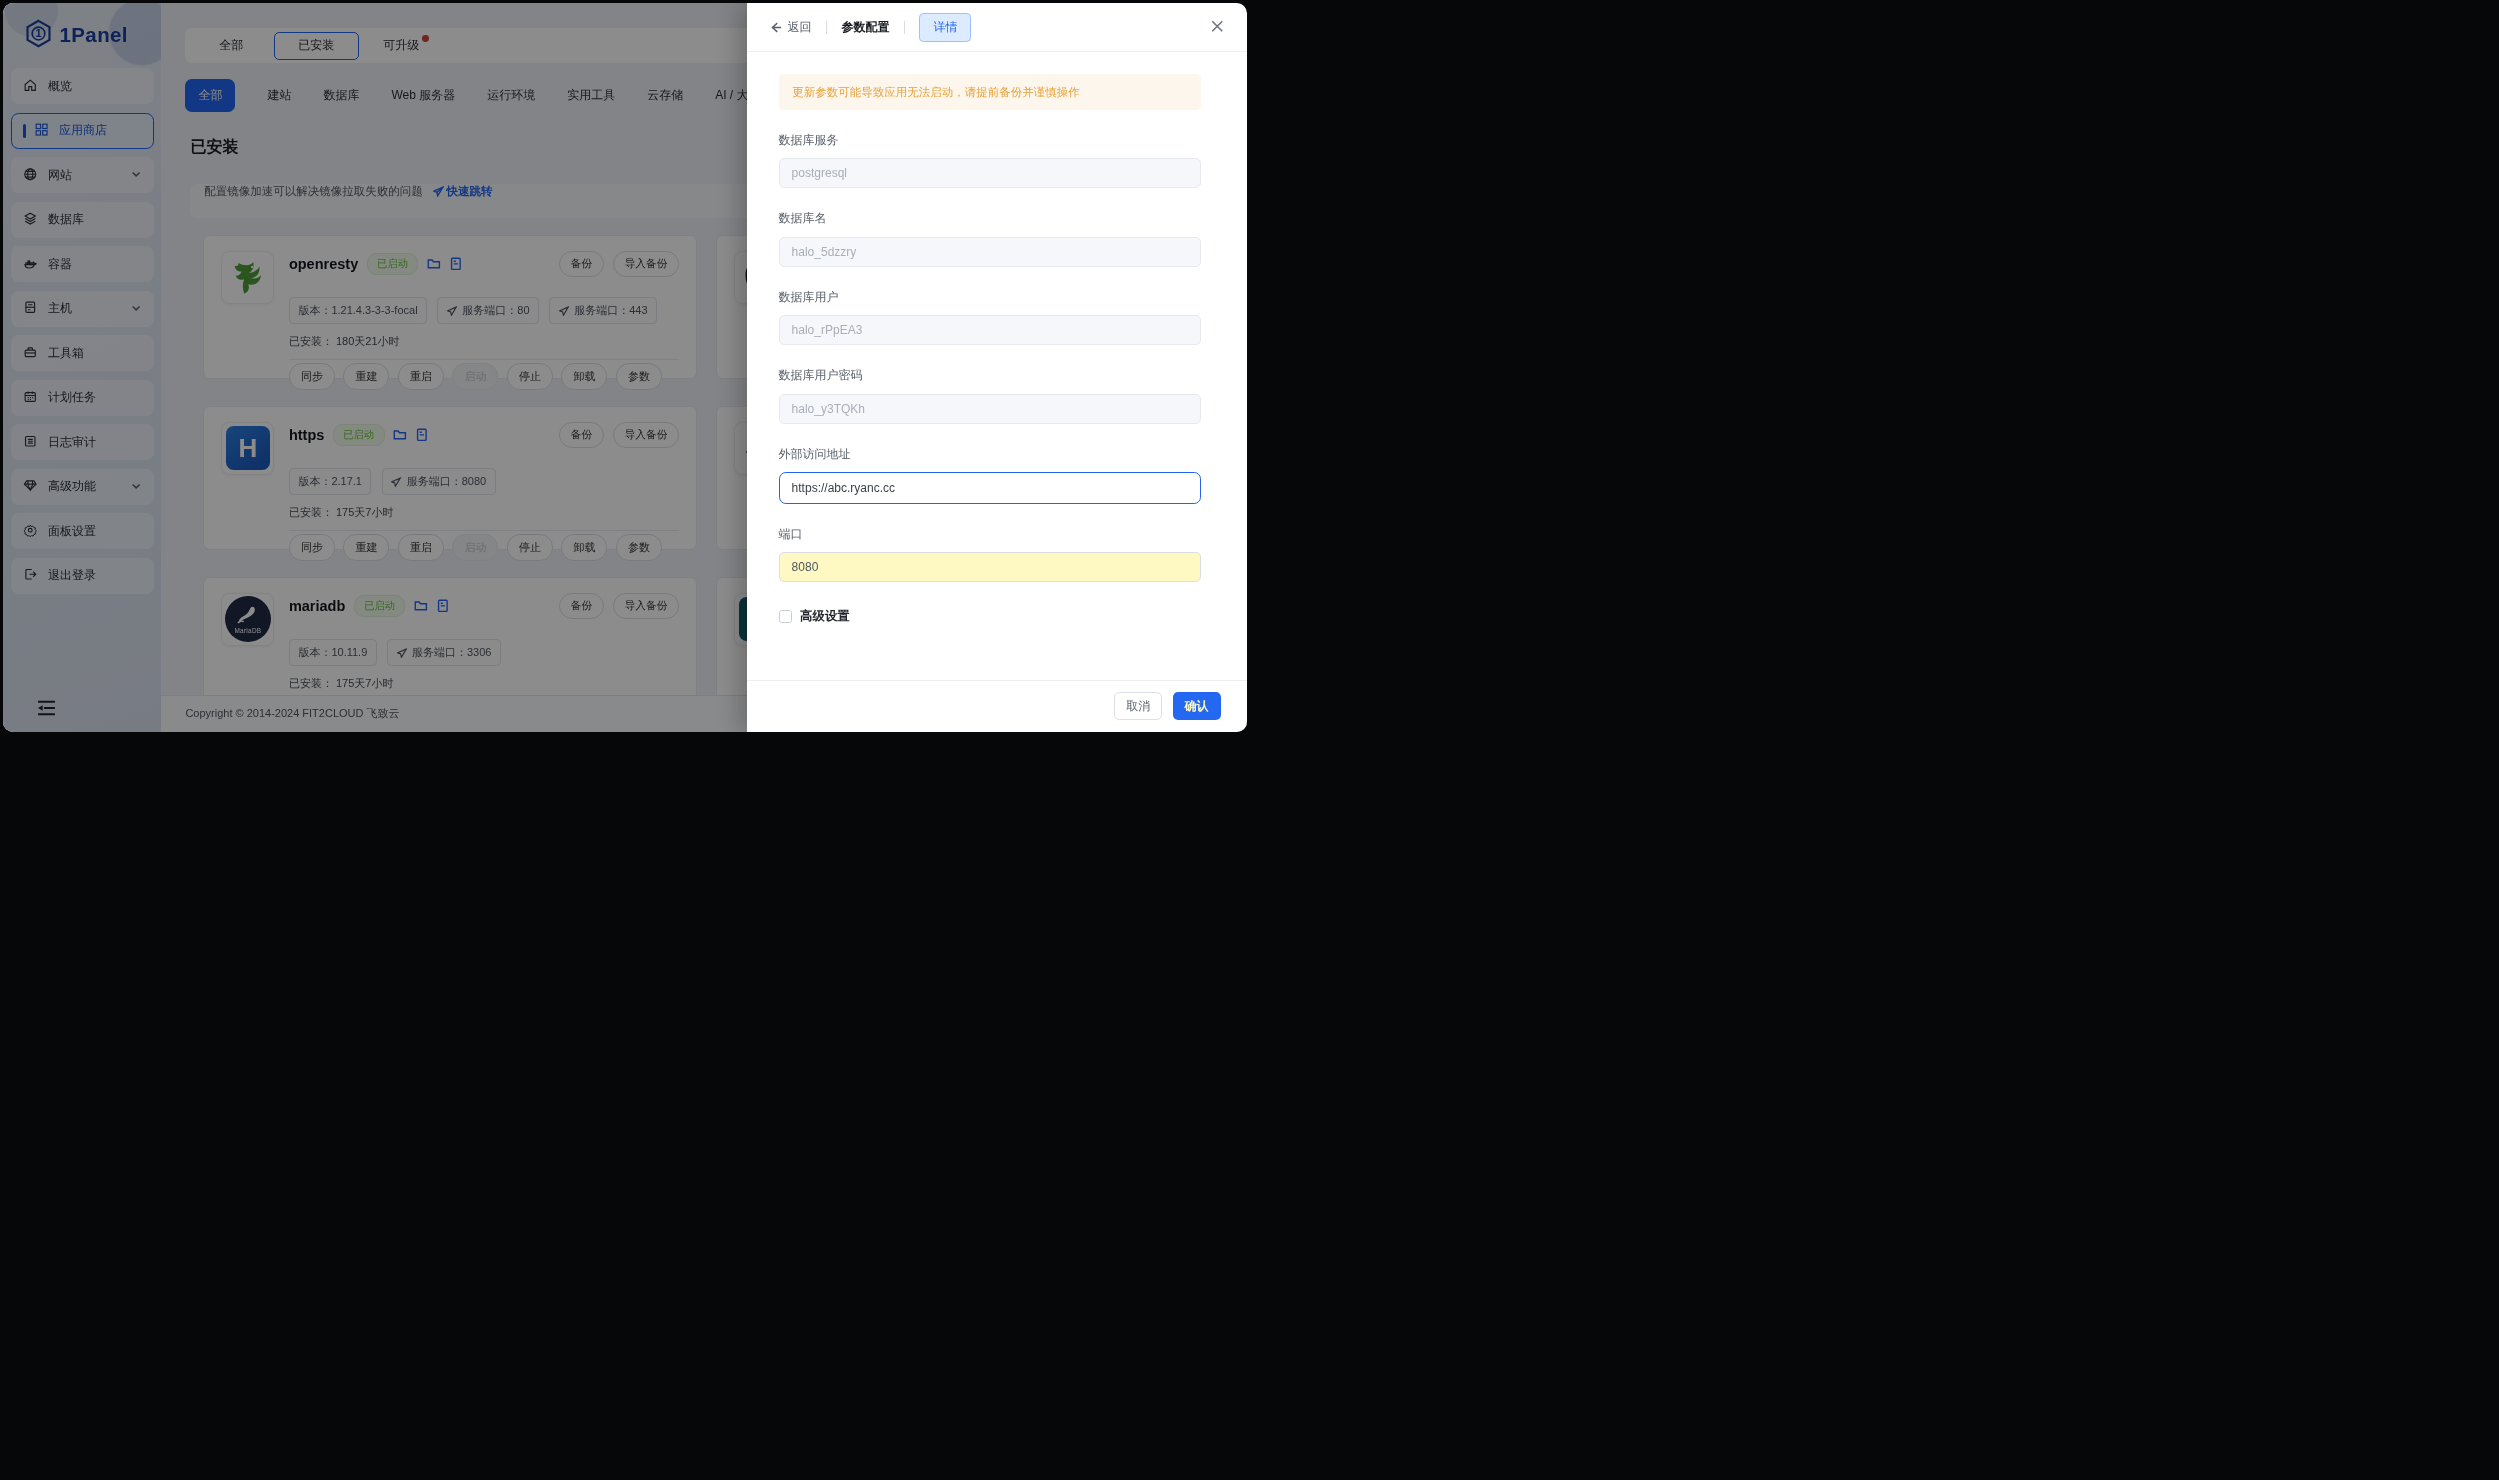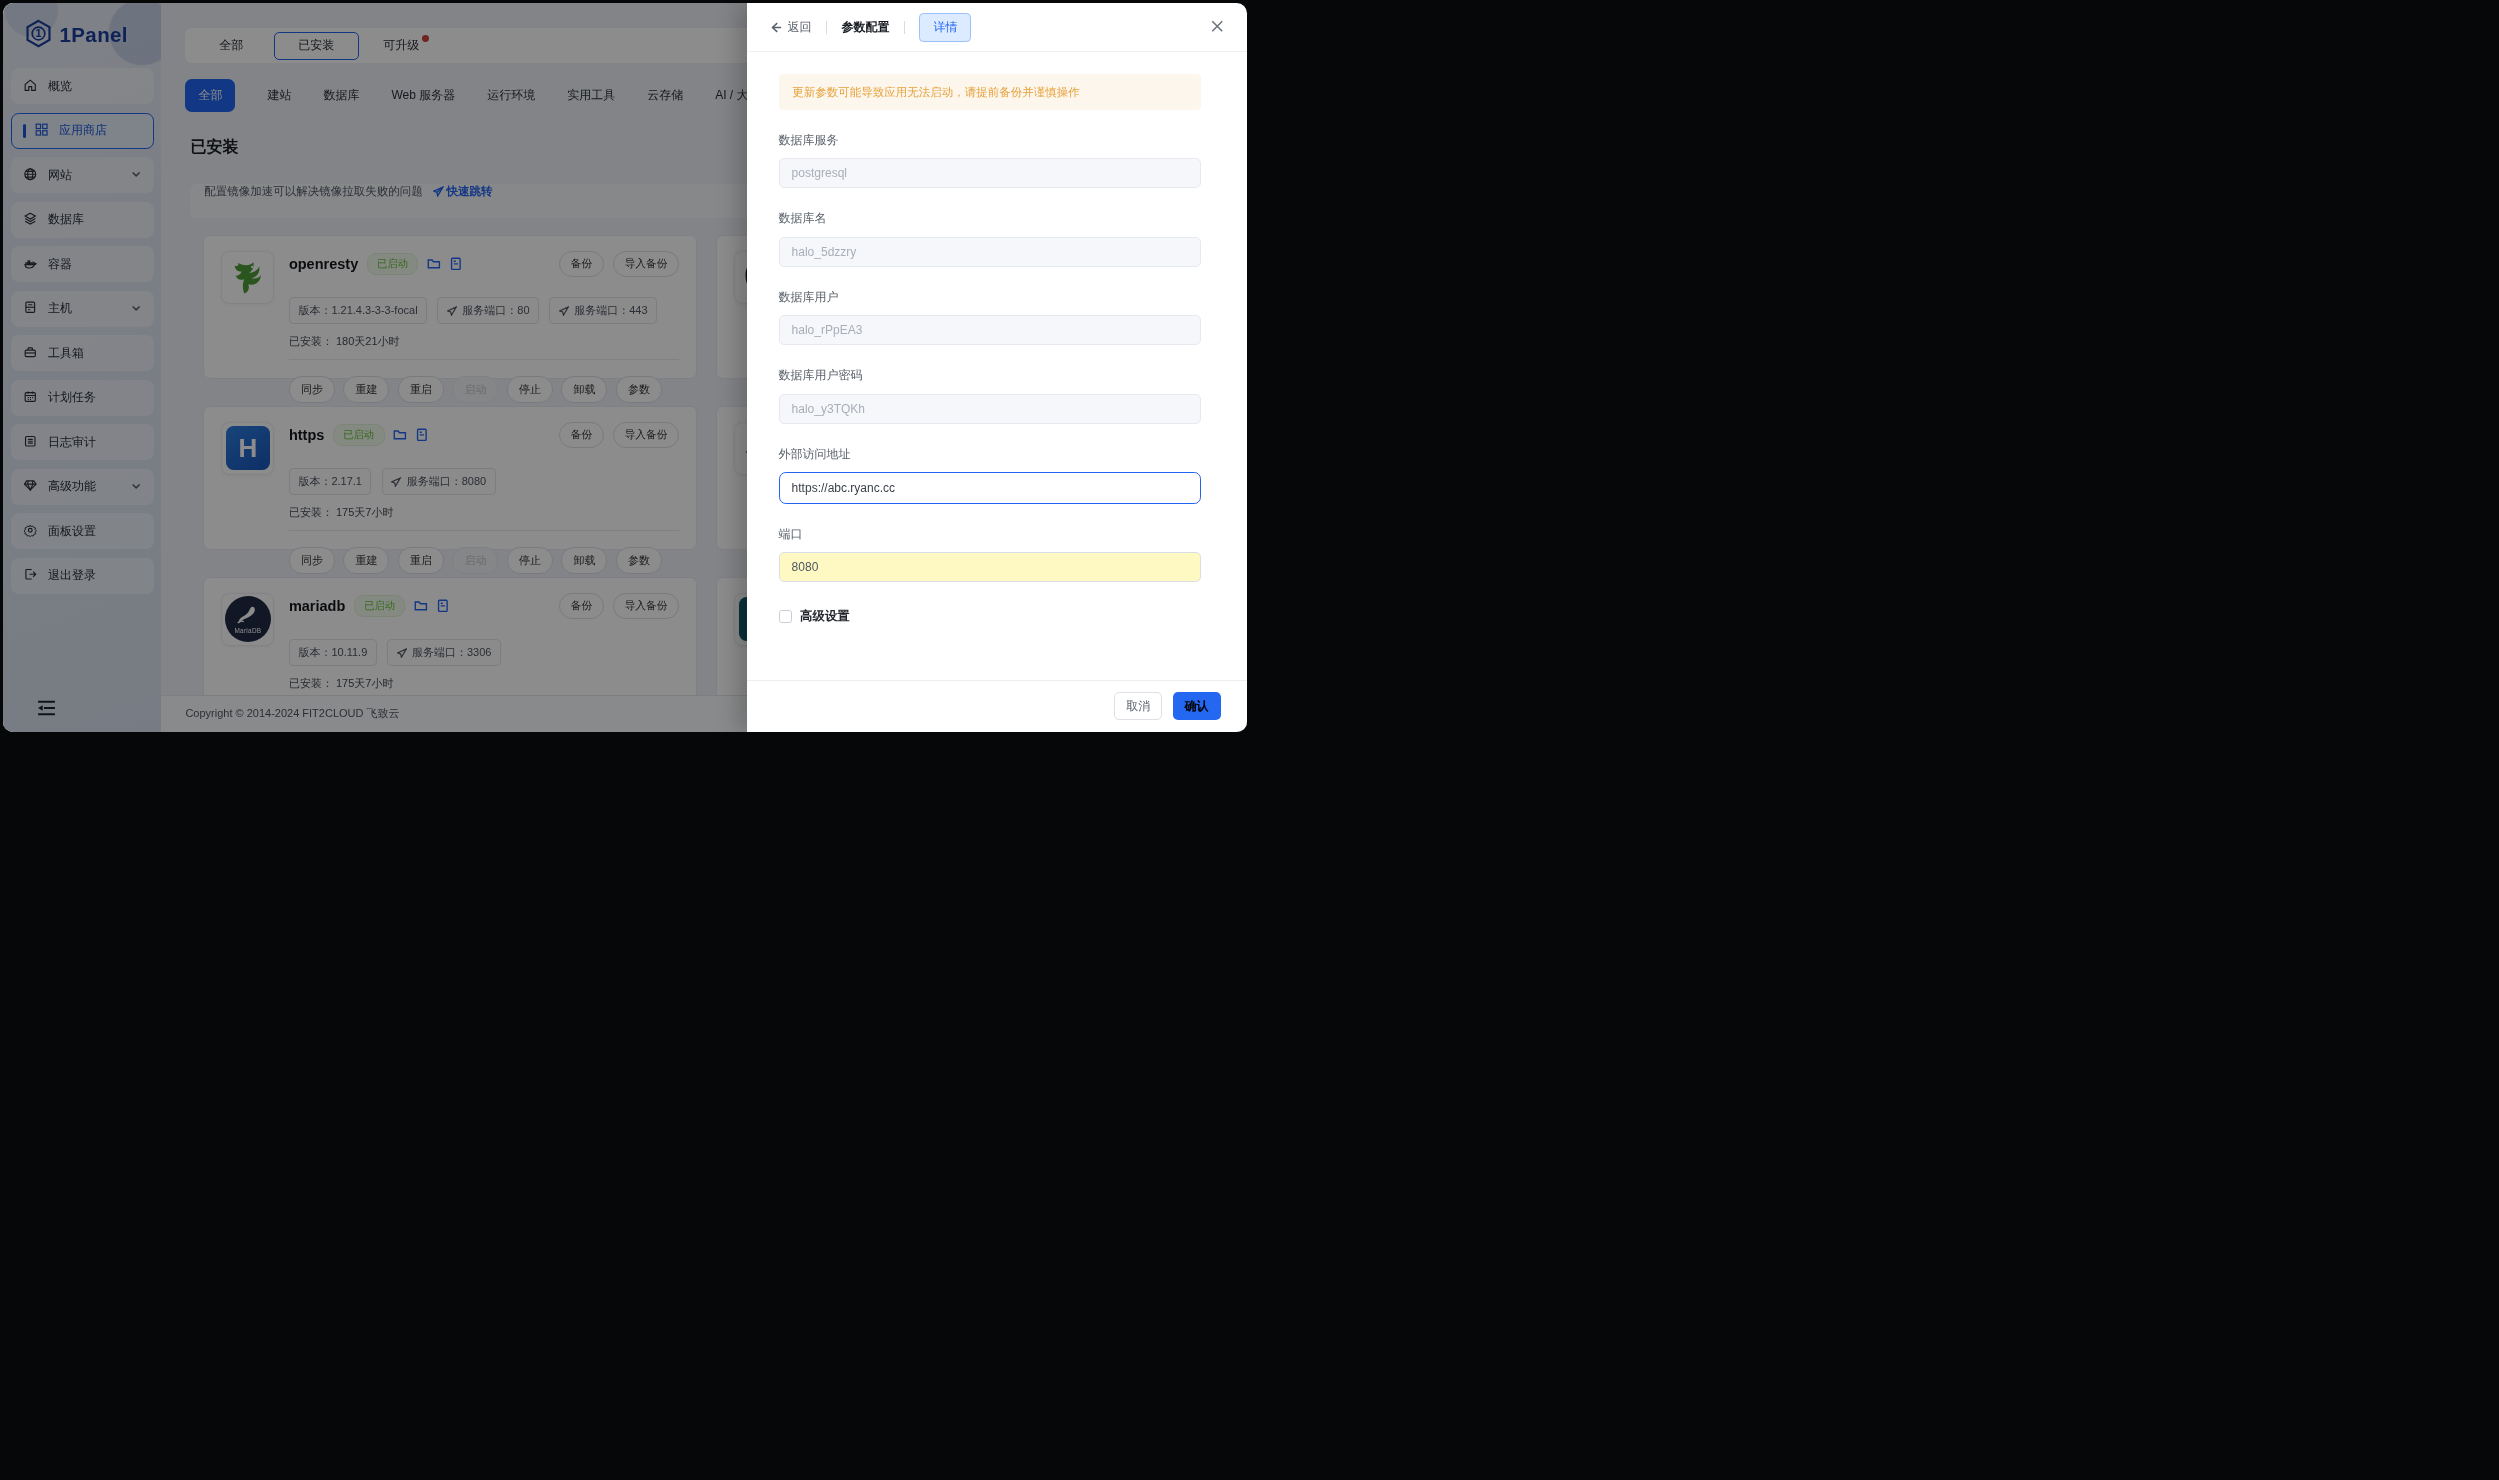--- a/index.html
+++ b/index.html
@@ -63,7 +63,7 @@
   .chip svg { width:10.3px; height:10.3px; stroke:#4e5560; stroke-width:1.6; fill:none; }
   .installed { margin-top:9.4px; font-size:11px; color:#434a54; }
   .cdivider { border-top:0.9px solid #e8ebf0; margin-top:10.3px; }
-  .actions { display:flex; gap:8.5px; margin-top:16px; }
+  .actions { display:flex; gap:8.5px; margin-top:3px; }
   .action { border:0.9px solid #dcdfe6; border-radius:13px; padding:5.1px 11px; font-size:11px; color:#303133; background:#fff; cursor:pointer; white-space:nowrap; }
   .action.disabled { color:#bcc0c6; background:#f3f5f7; border-color:#e7eaee; }
 

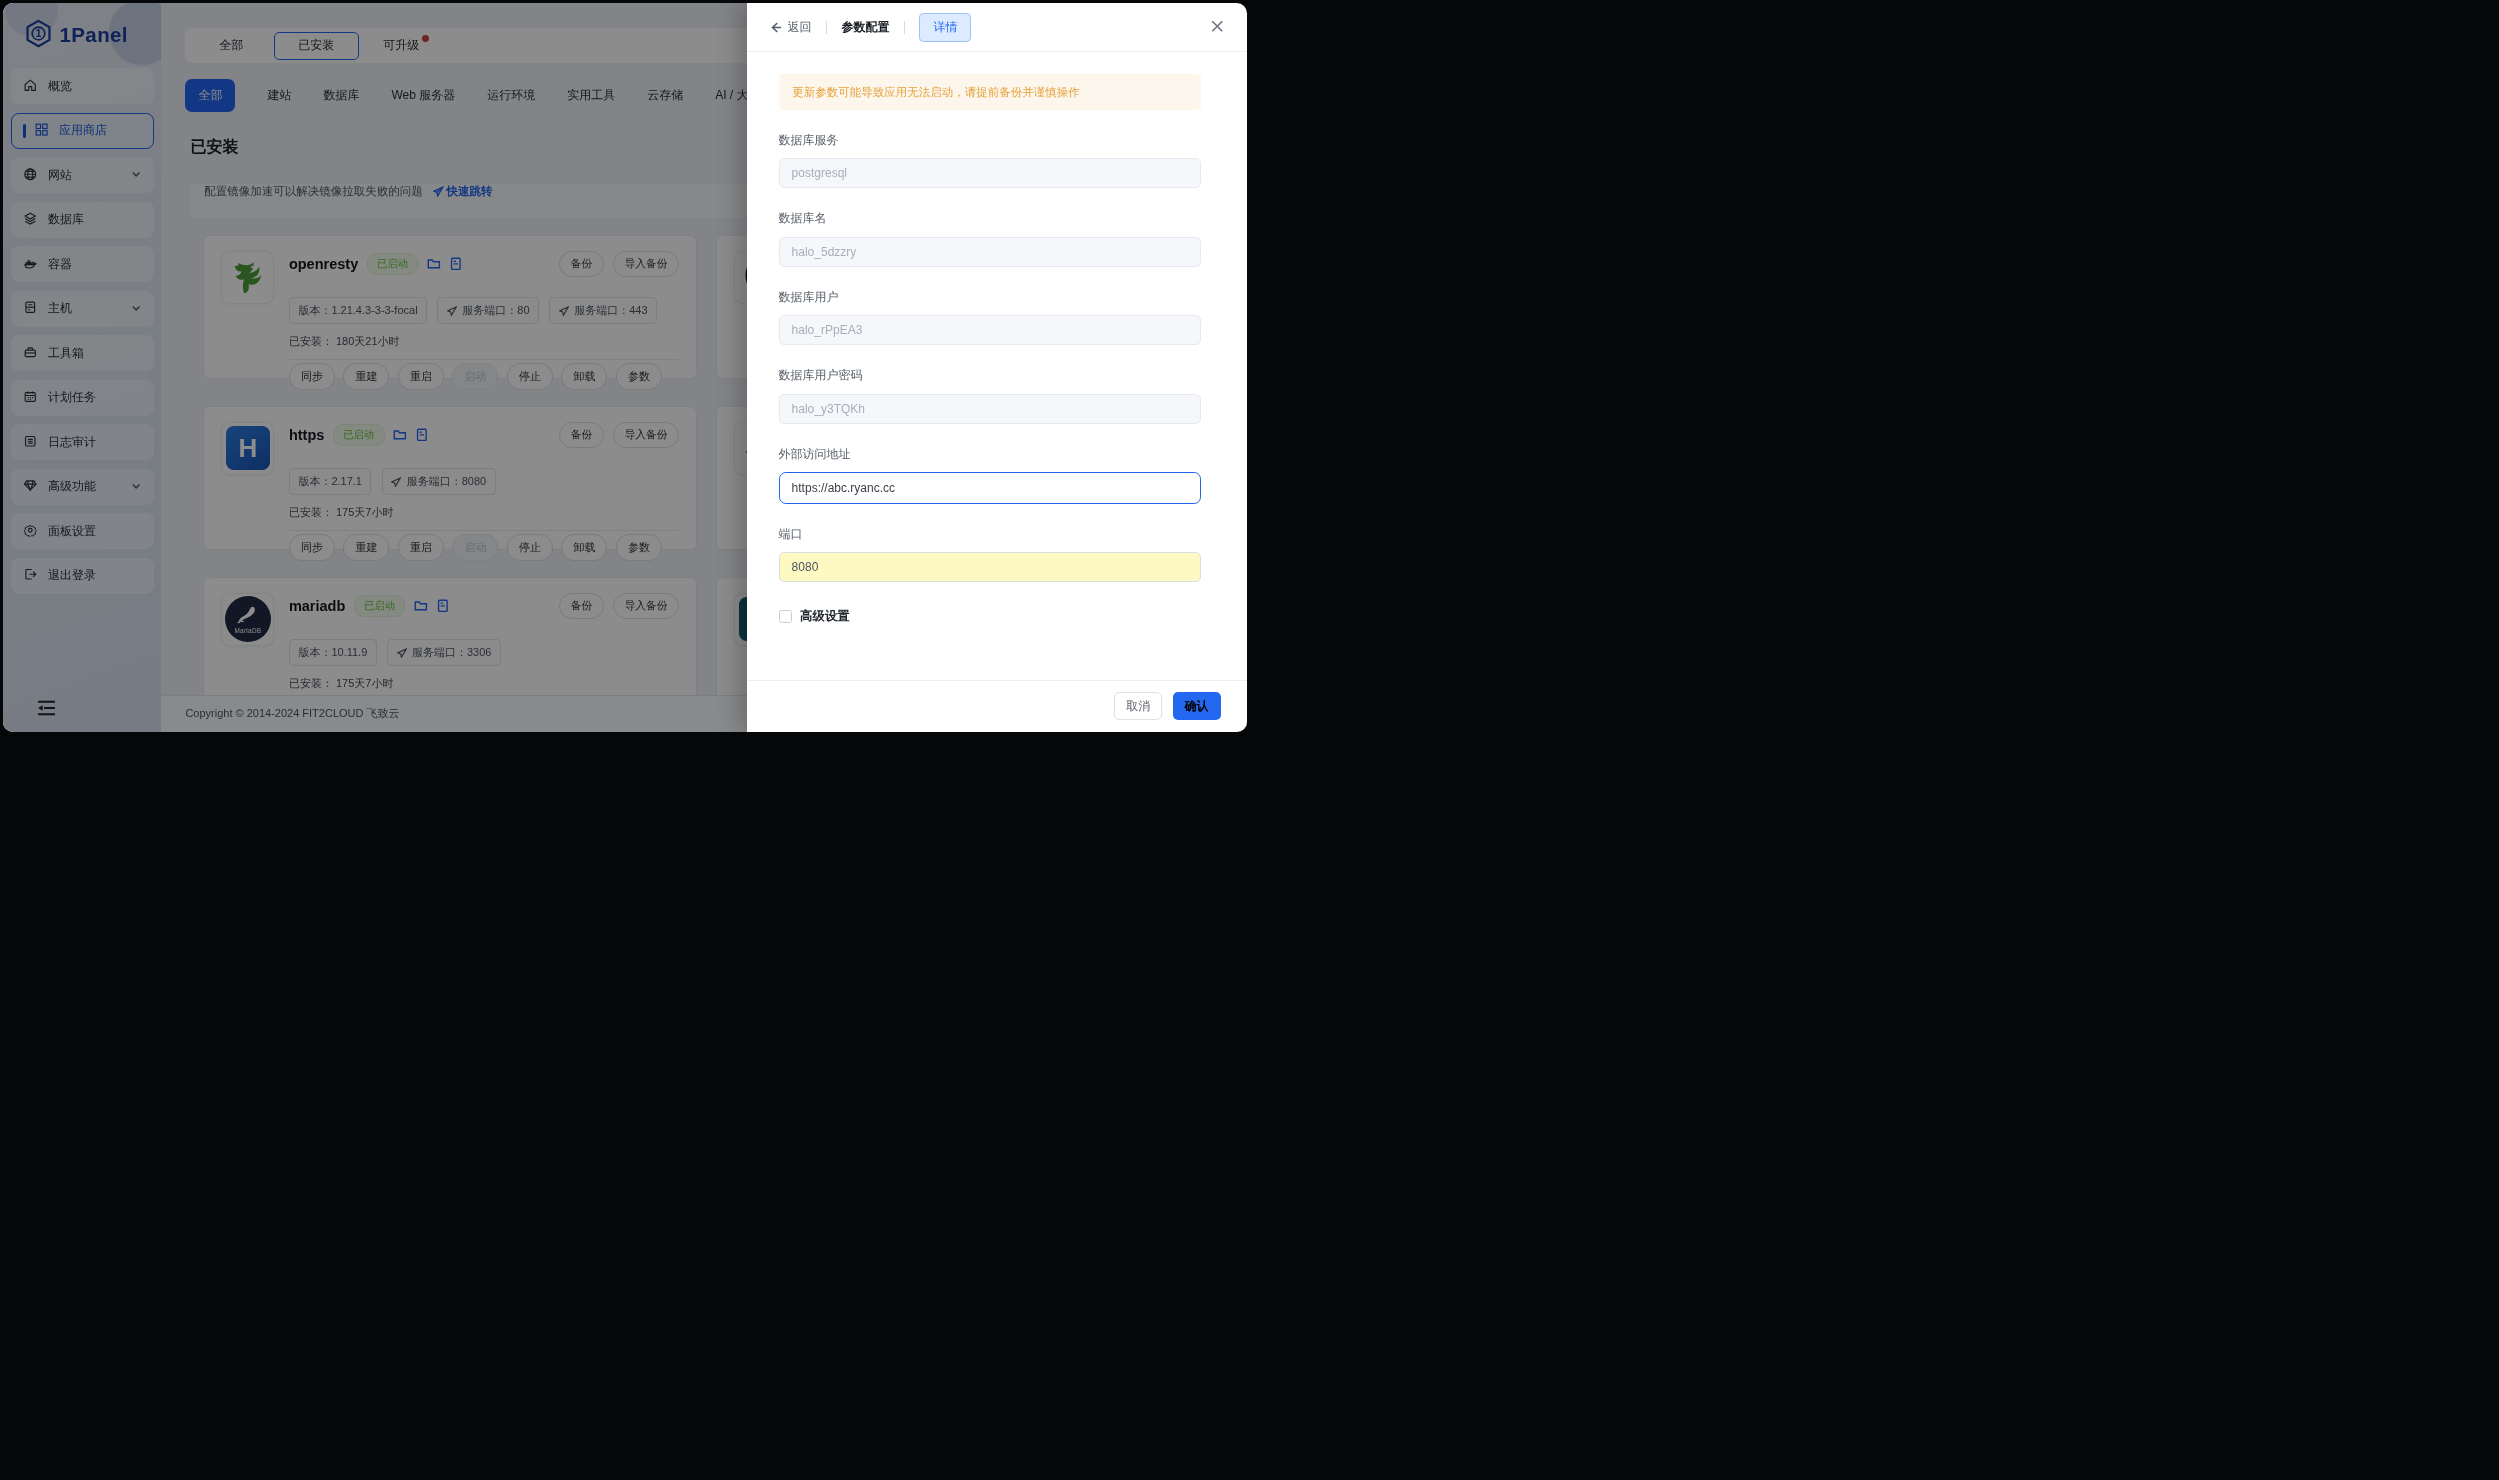--- a/index.html
+++ b/index.html
@@ -106,7 +106,7 @@
     justify-content:flex-end; gap:10.3px; padding:0 26px; }
   .btn { width:48px; height:28px; border-radius:5.1px; font-size:12px; display:flex; align-items:center; justify-content:center; cursor:pointer; }
   .btn-cancel { border:0.9px solid #dcdfe6; background:#fff; color:#595f6a; }
-  .btn-confirm { background:#2468f2; color:#000000; font-weight:bold; }
+  .btn-confirm { background:#2468f2; color:#fef9c3; font-weight:bold; }
 </style>
 </head>
 <body>

